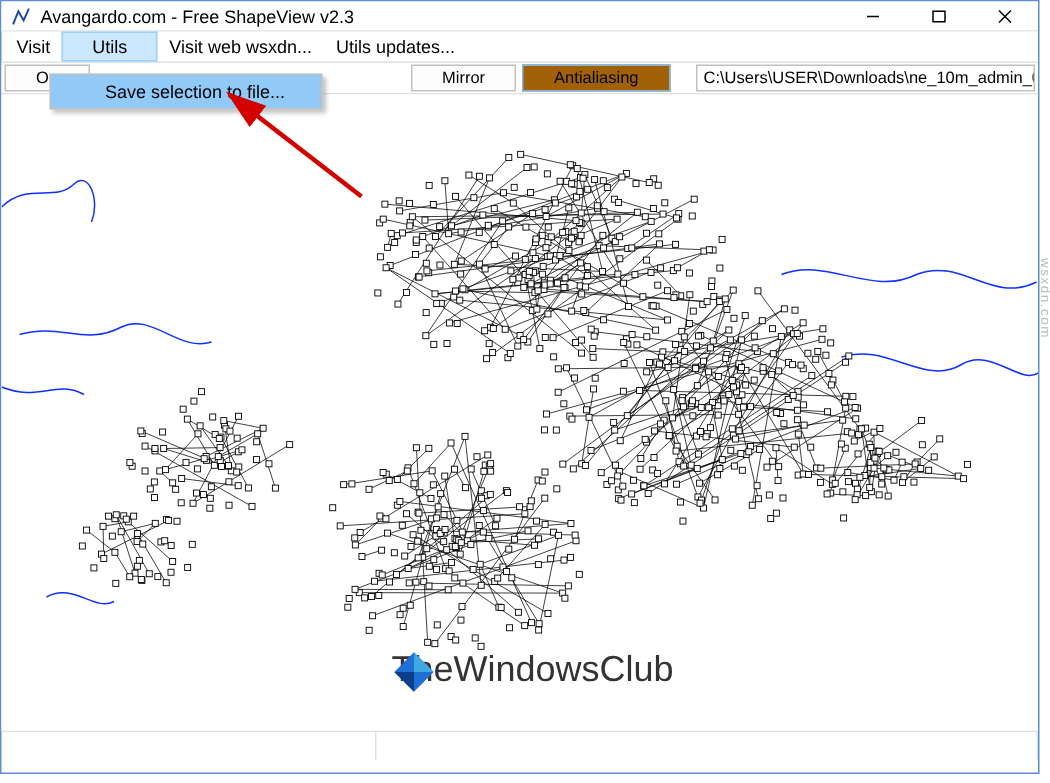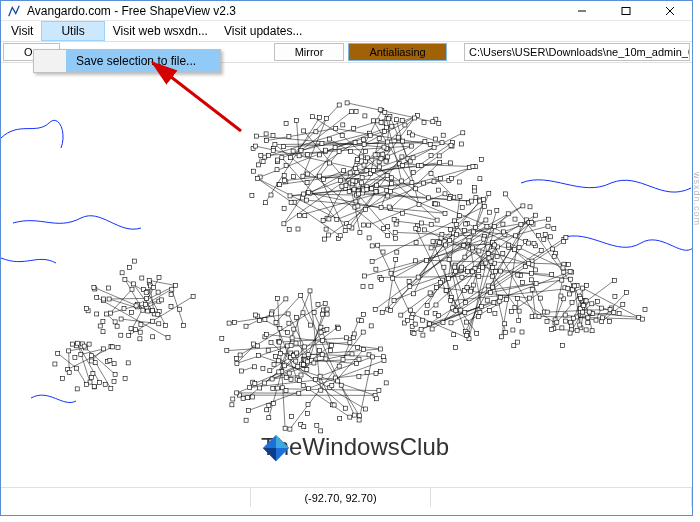--- a/index.html
+++ b/index.html
@@ -73,7 +73,7 @@
     <div class="menuitem">Visit</div>
     <div class="menuitem open">Utils</div>
     <div class="menuitem">Visit web wsxdn...</div>
-    <div class="menuitem">Visit updates...</div>
+    <div class="menuitem">Utils updates...</div>
   </div>
 
   <div class="toolbar">

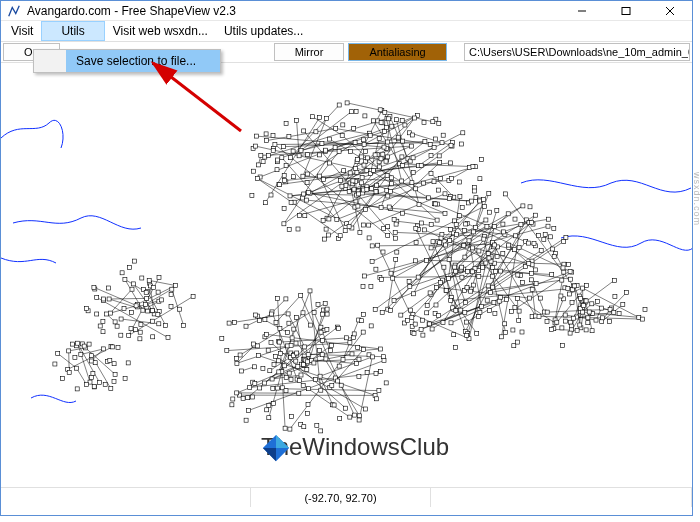--- a/index.html
+++ b/index.html
@@ -15,7 +15,7 @@
     .menuitem { padding: 2px 8px; display: flex; align-items: center; cursor: default; }
     .menuitem.open { background: #cce8ff; border: 1px solid #99d1ff; padding: 1px 19px; }
     .dropdown { position: absolute; left: 32px; top: 48px; background: #f2f2f2; border: 1px solid #bfbfbf; box-shadow: 2px 2px 3px rgba(0,0,0,0.25); z-index: 50; }
-    .dropdown .ditem { padding: 4px 24px 4px 10px; font-size: 12px; white-space: nowrap; margin-left: 32px; }
+    .dropdown .ditem { padding: 4px 24px 4px 36px; font-size: 12px; white-space: nowrap; }
     .dropdown .ditem.hl { background: #91c9f7; }
 
     .toolbar { height: 22px; border-top: 1px solid #e0e0e0; border-bottom: 1px solid #e0e0e0; display: flex; align-items: stretch; background: #fff; }

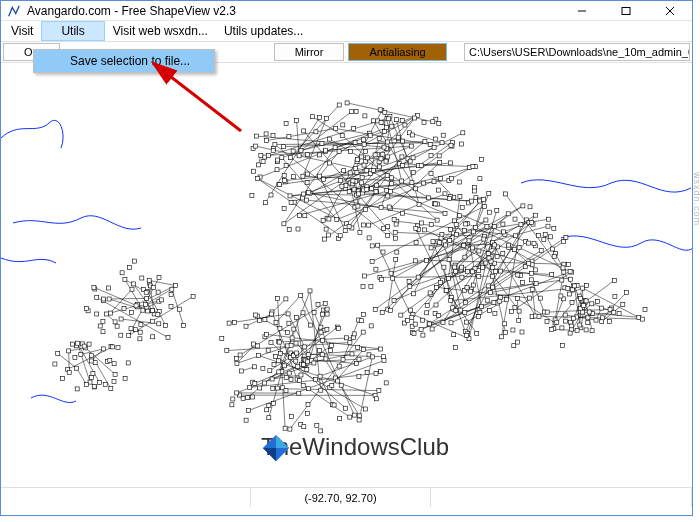--- a/index.html
+++ b/index.html
@@ -1002,7 +1002,6 @@
 
   <div class="statusbar">
     <div class="cell first"></div>
-    <div class="cell coord">(-92.70, 92.70)</div>
     <div class="cell" style="flex:1"></div>
   </div>
 

